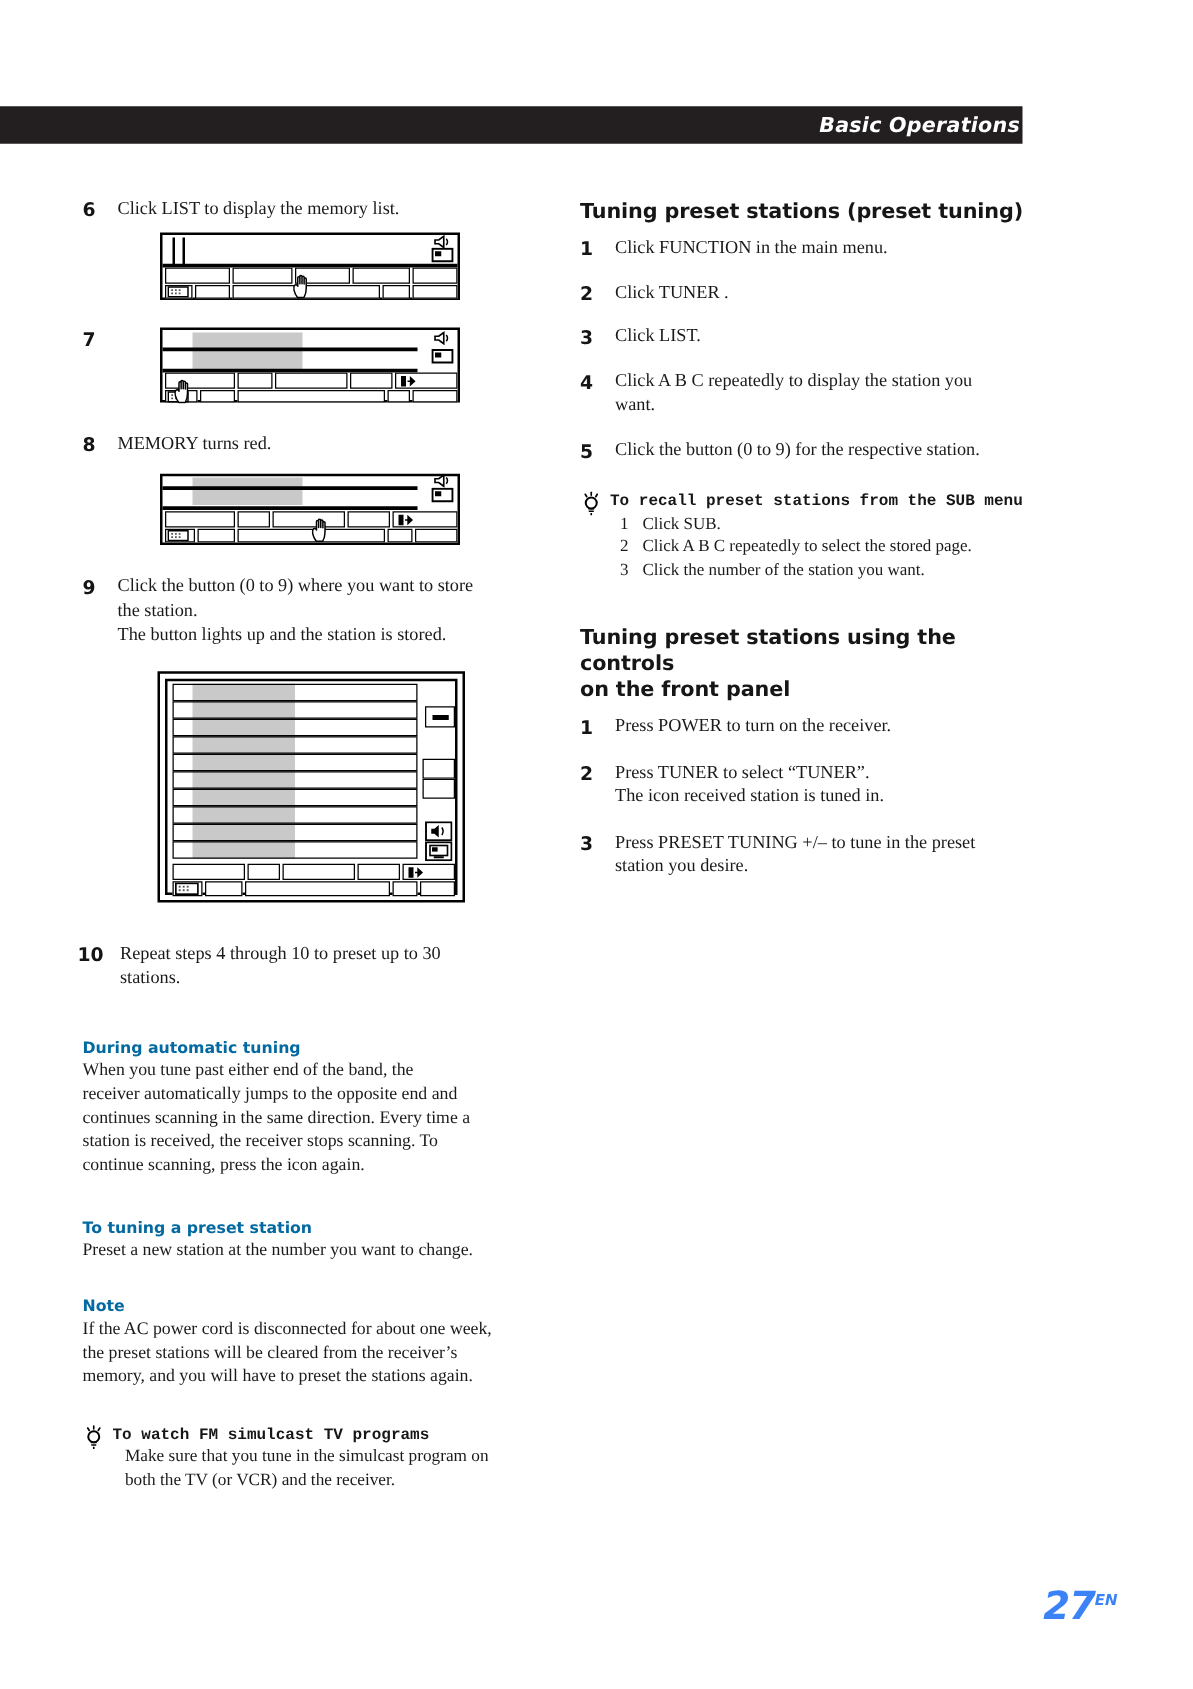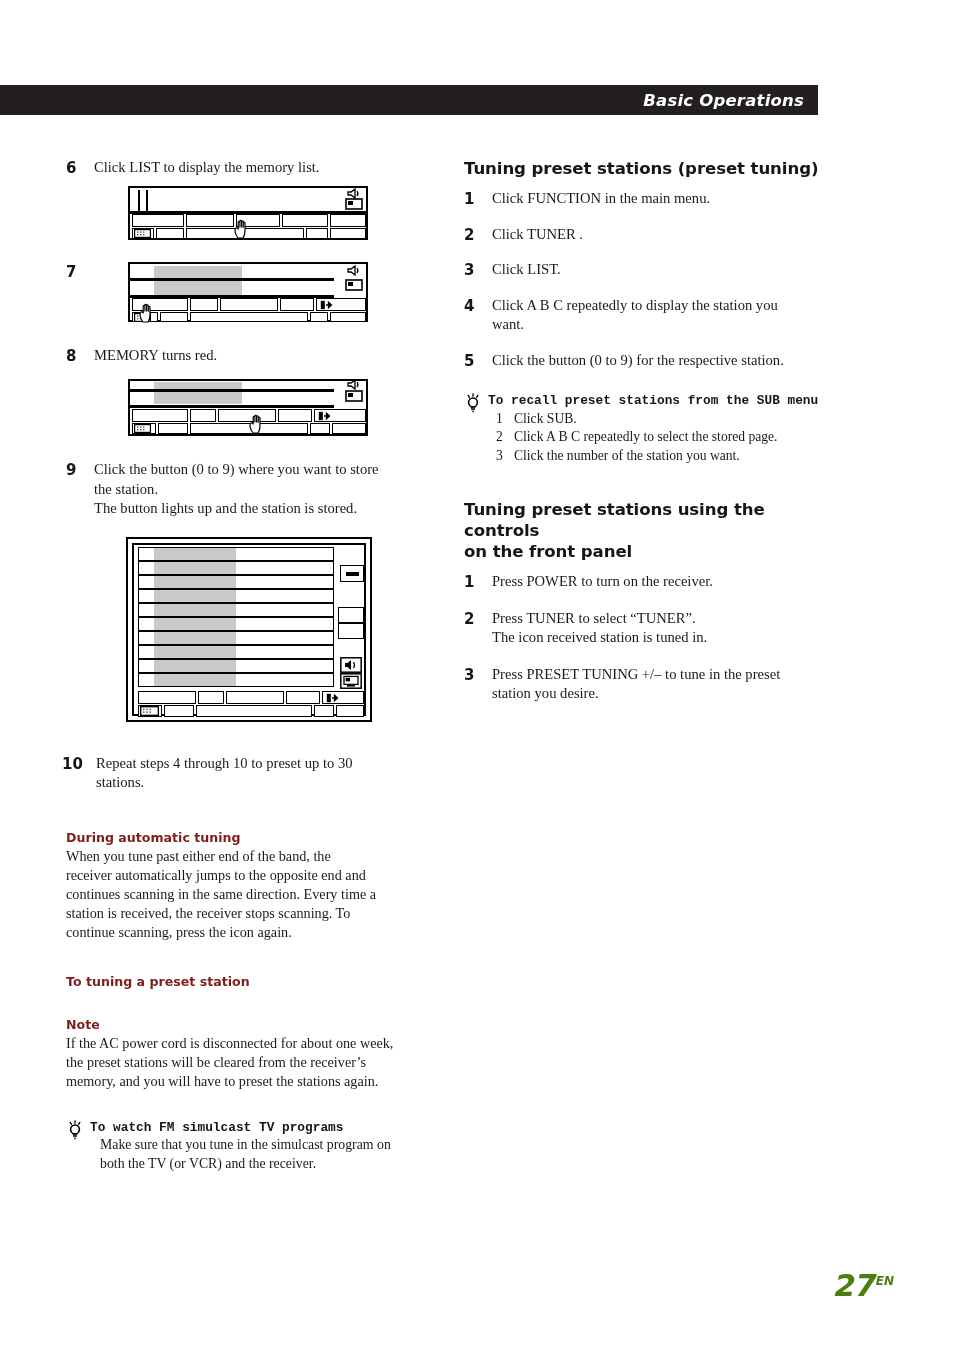--- a/index.html
+++ b/index.html
@@ -27,7 +27,7 @@
   }
   .header-band .band-title {
     position: absolute;
-    right: 14px;
+    right: 2px;
     top: 50%;
     transform: translateY(-50%);
     color: #ffffff;

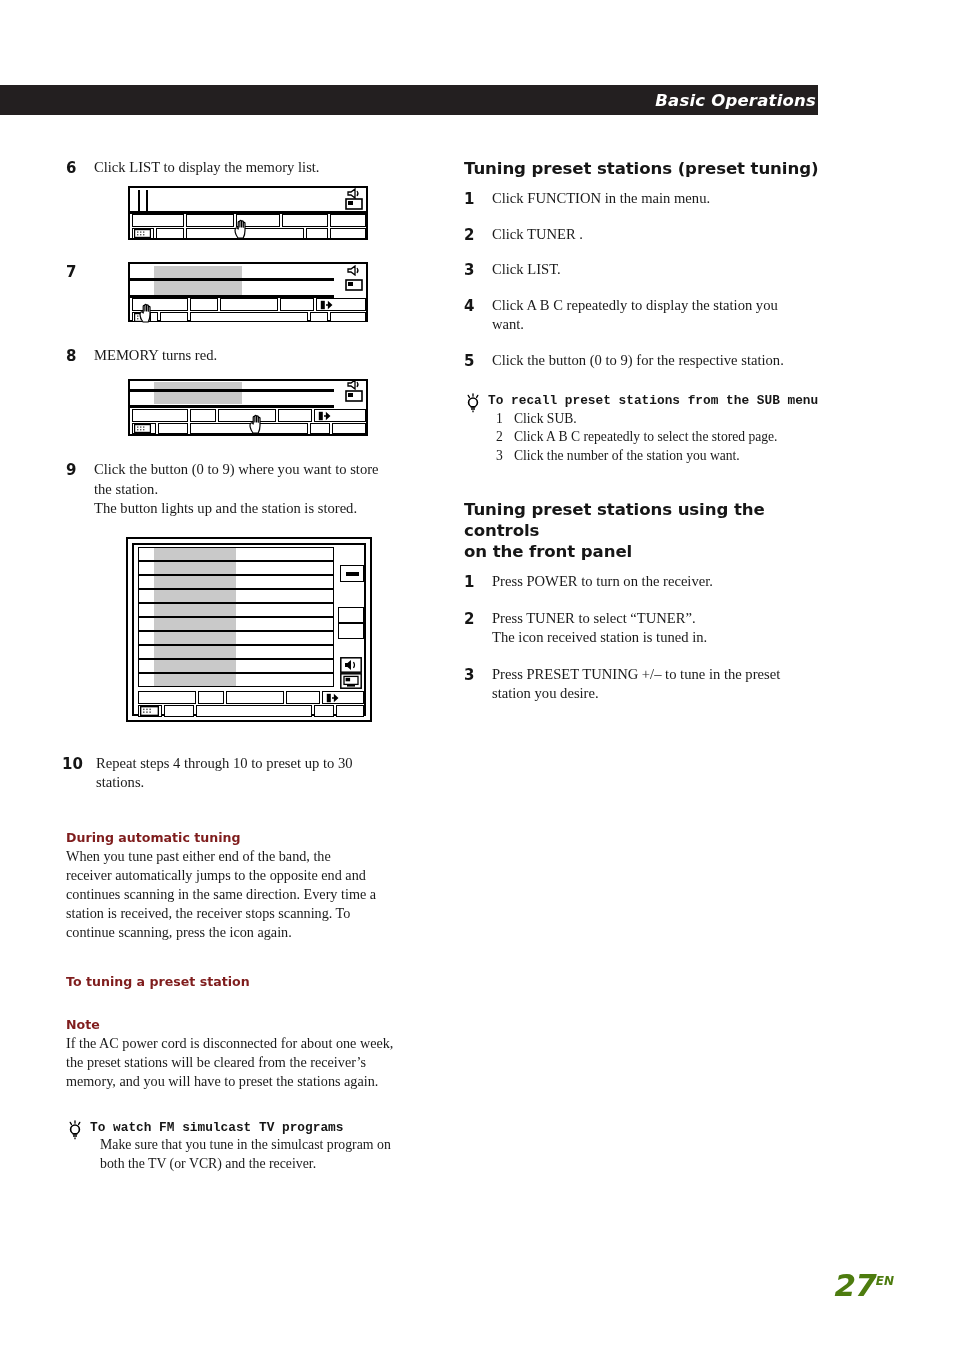--- a/index.html
+++ b/index.html
@@ -92,7 +92,7 @@
     font-weight: bold;
     font-size: 12.6px;
     line-height: 17px;
-    color: #7f1d1d;
+    color: #0369a1;
     margin: 0 0 1px 0;
   }
   .para {

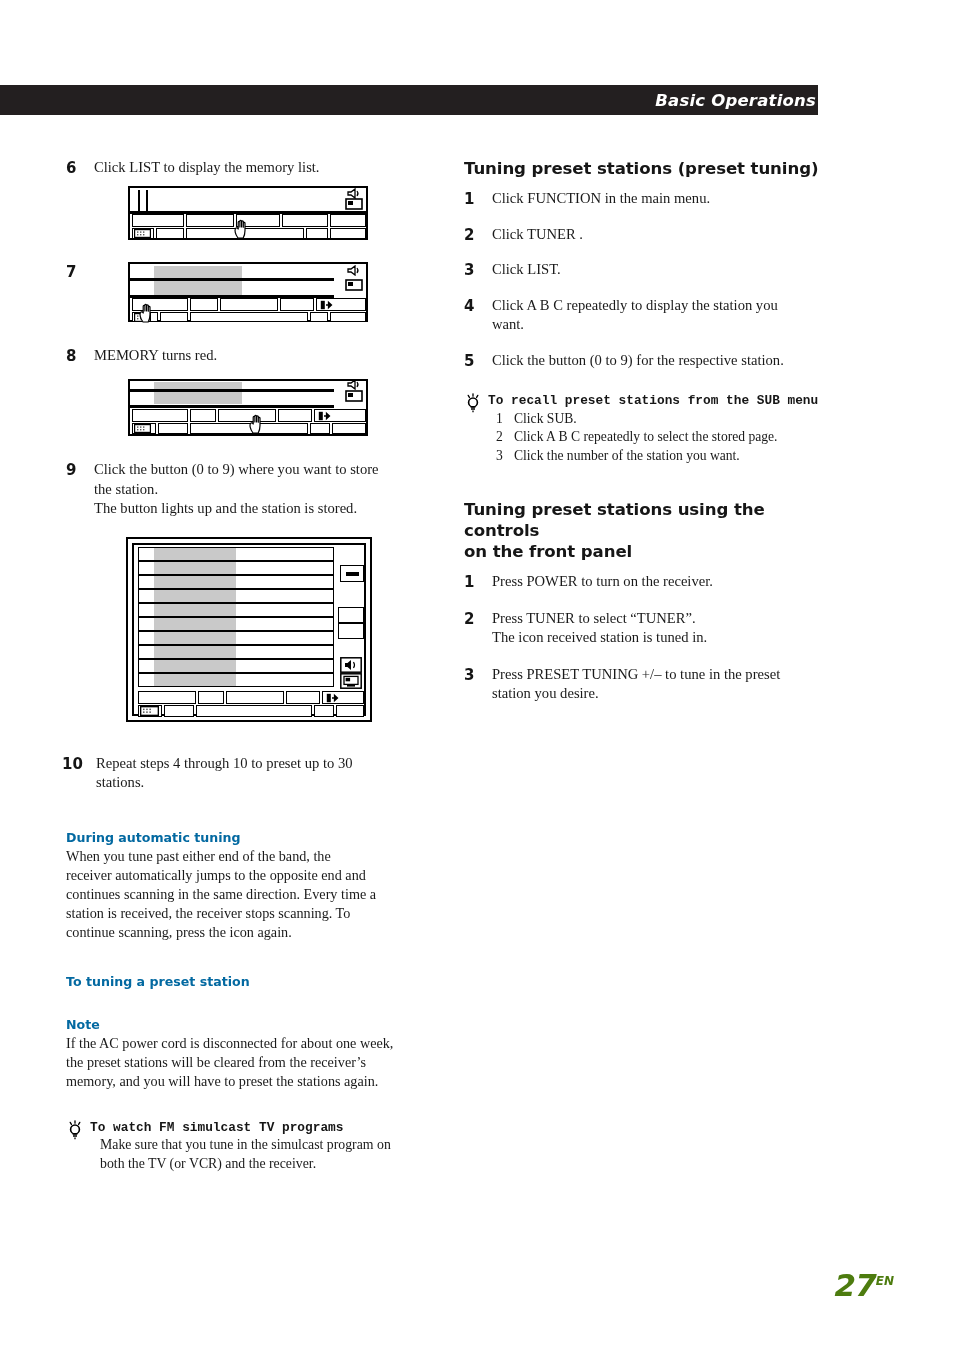--- a/index.html
+++ b/index.html
@@ -457,6 +457,9 @@
 
   <div style="margin-top:30px;">
     <div class="sub-head">To tuning a preset station</div>
+    <div class="para">
+      <span class="line">Preset a new station at the number you want to change.</span>
+    </div>
   </div>
 
   <div style="margin-top:26px;">

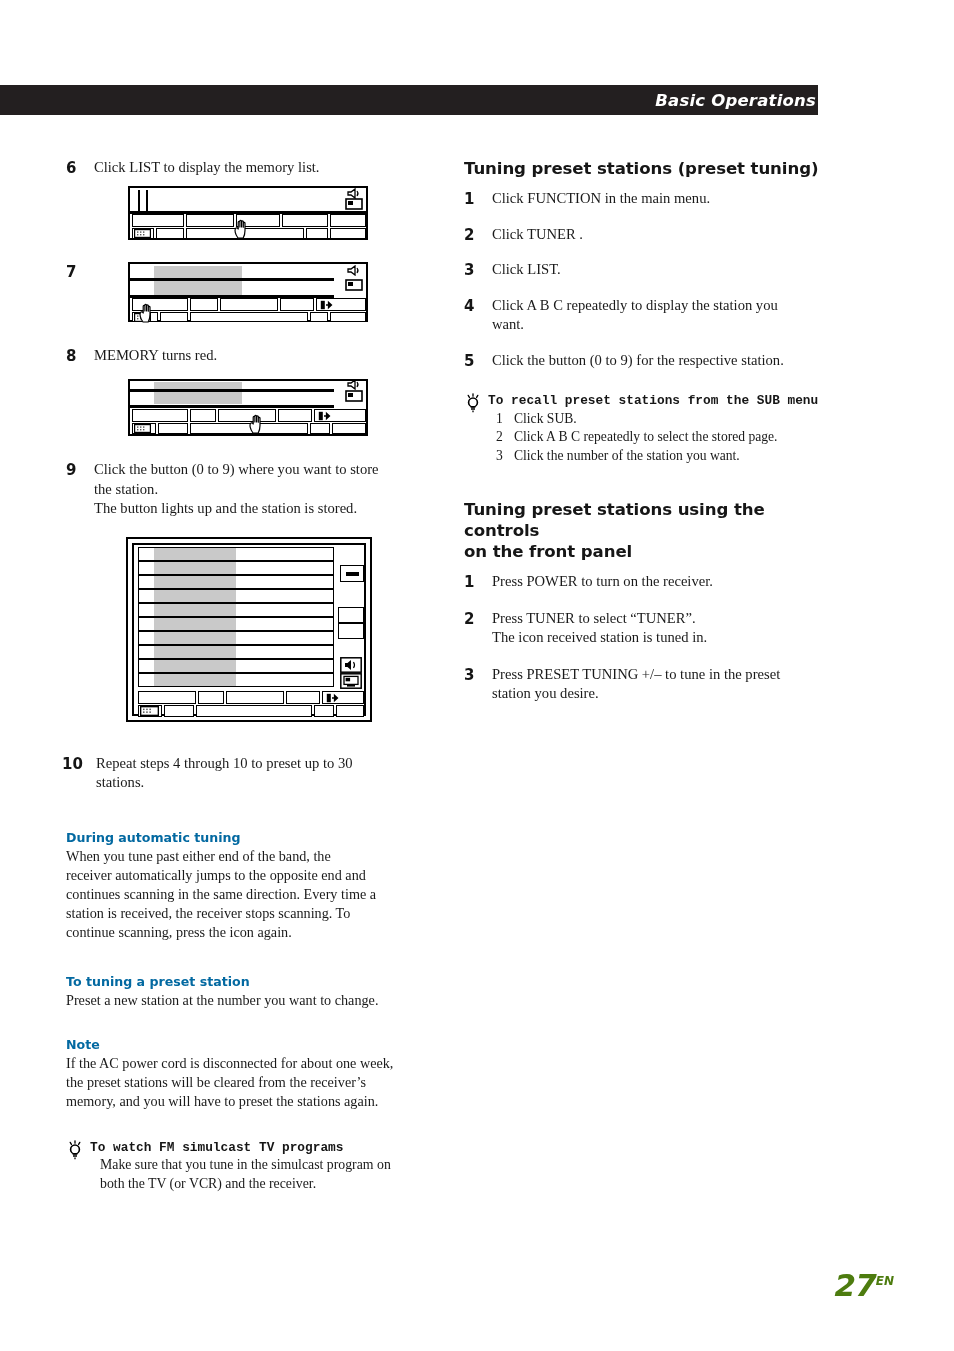--- a/index.html
+++ b/index.html
@@ -189,7 +189,7 @@
     font-weight: bold;
     font-style: italic;
     font-size: 31px;
-    color: #4d7c0f;
+    color: #3b82f6;
     letter-spacing: -1px;
   }
   .page-no sup {

